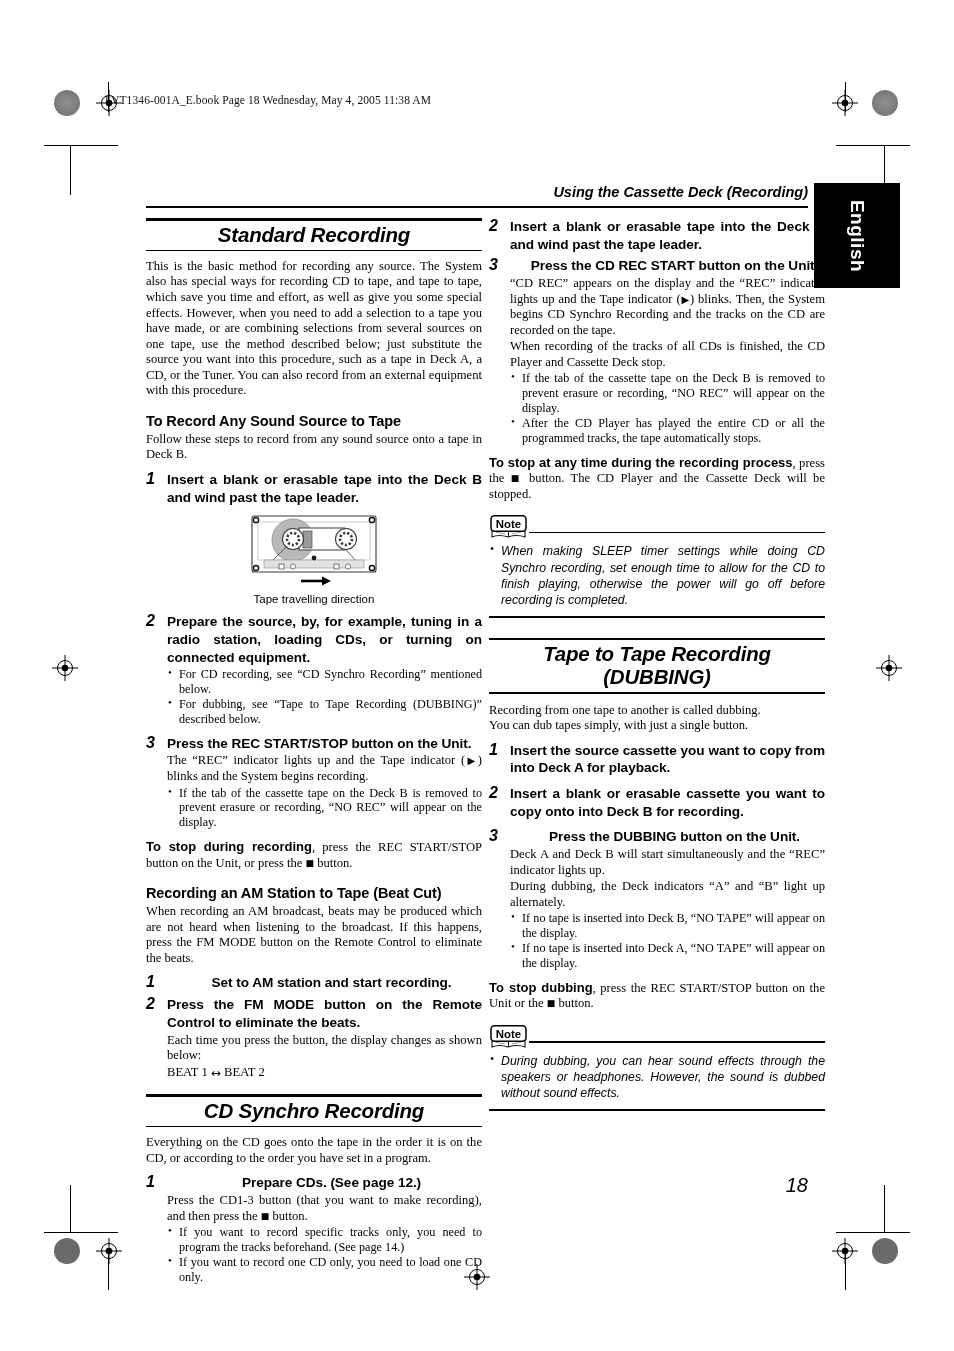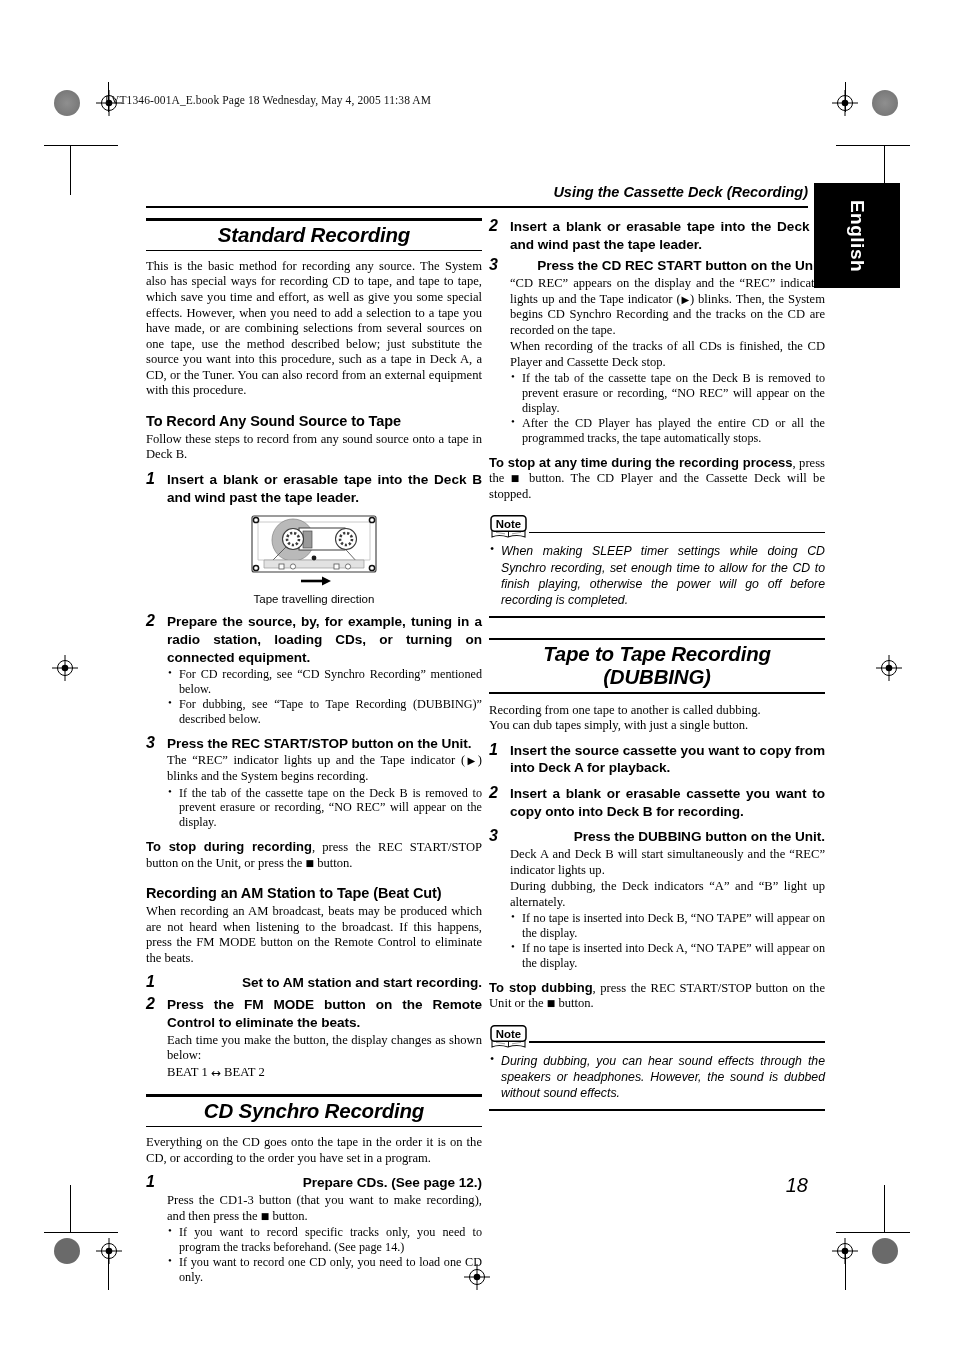--- a/index.html
+++ b/index.html
@@ -85,7 +85,7 @@
     font-weight:bold;font-size:13.6px;line-height:1.3;
     text-align:justify;color:#000;letter-spacing:-.05px;
   }
-  .step .stitle.nj{text-align:right;padding-left:14px;}
+  .step .stitle.nj{text-align:center;padding-left:14px;}
   .step .sbody{
     font-family:"Liberation Serif", serif;
     font-size:12.6px;line-height:1.235;text-align:justify;

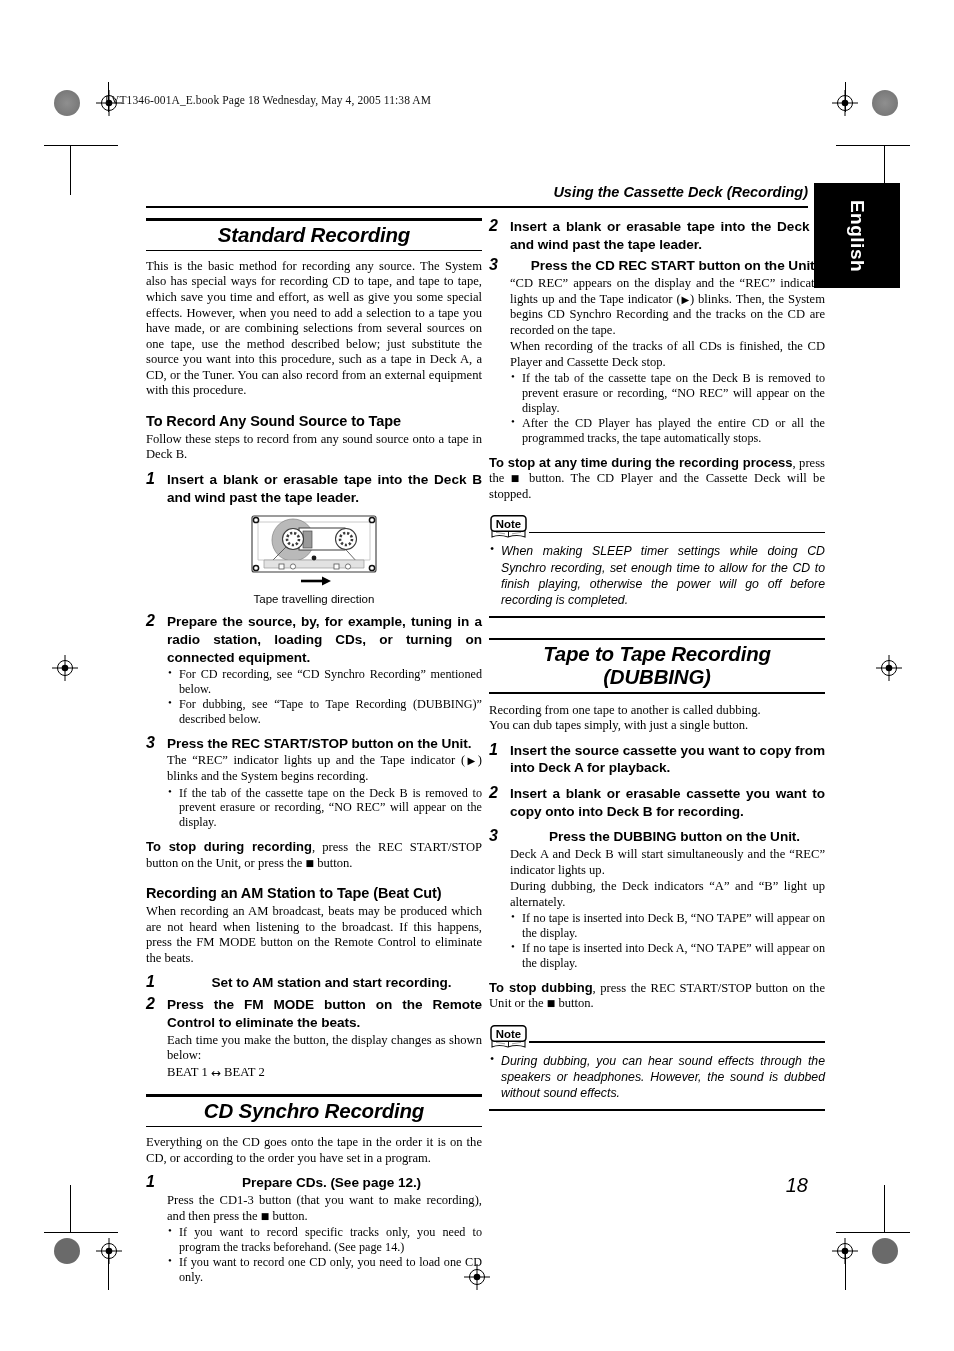--- a/index.html
+++ b/index.html
@@ -326,7 +326,7 @@
     <div class="step" style="margin-top:4px;">
       <span class="num">2</span>
       <div class="stitle">Press the FM MODE button on the Remote Control to eliminate the beats.</div>
-      <div class="sbody">Each time you make the button, the display changes as shown below:</div>
+      <div class="sbody">Each time you press the button, the display changes as shown below:</div>
       <div class="sbody" style="text-align:left;"><span>BEAT 1</span> <span class="lr">↔</span> <span>BEAT 2</span></div>
     </div>
 

